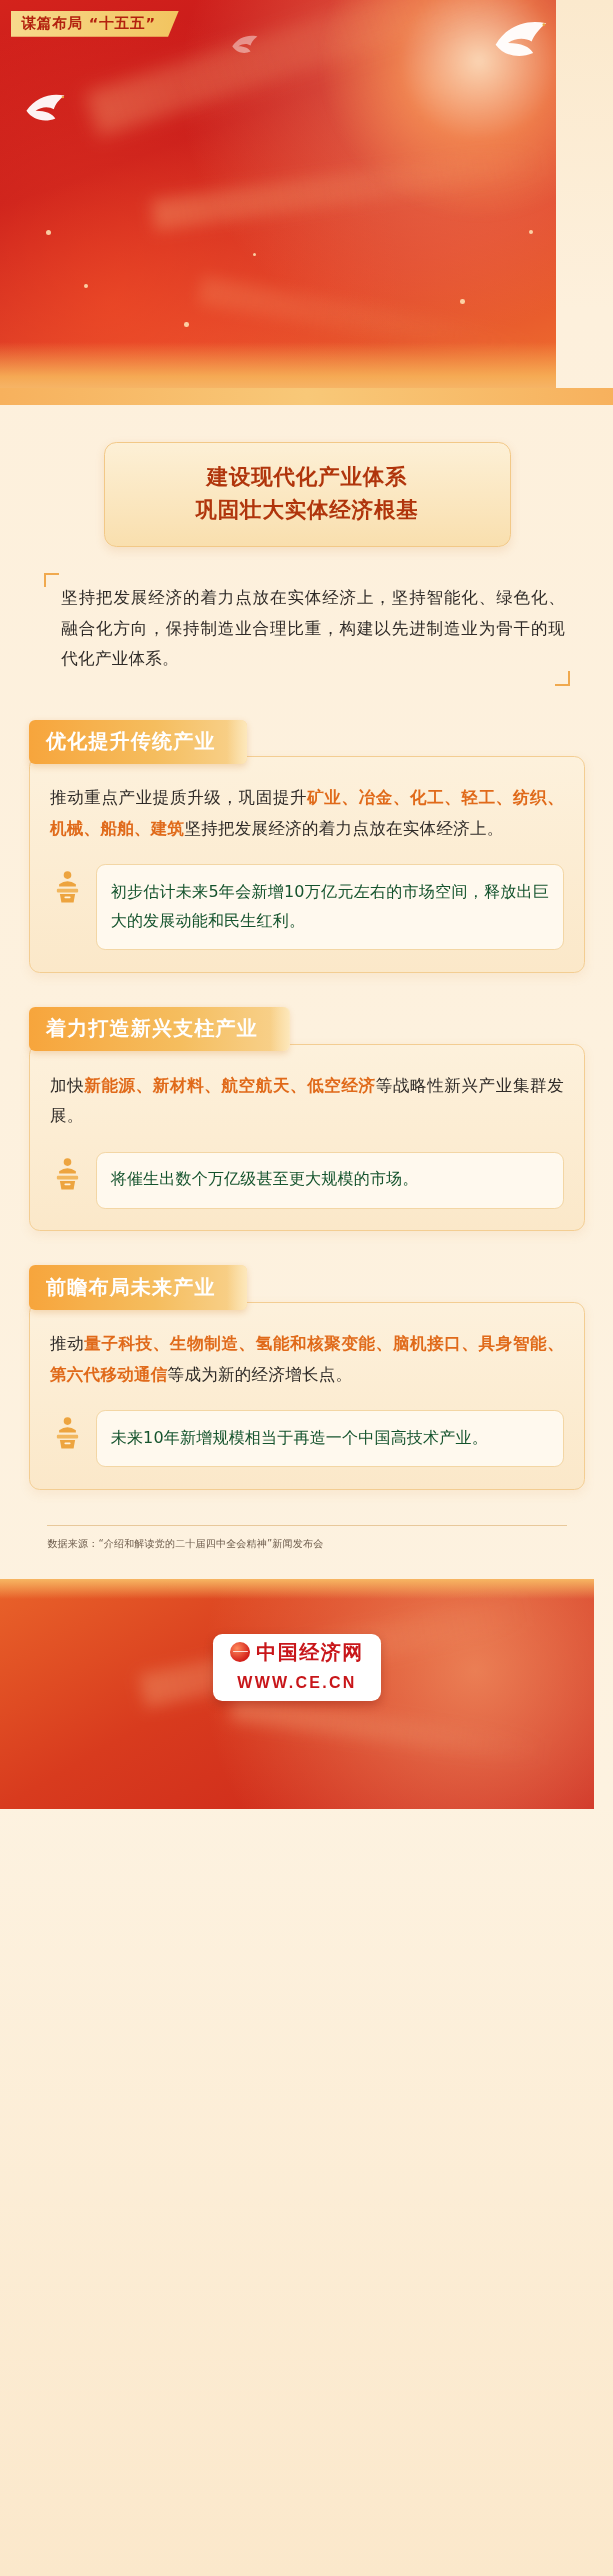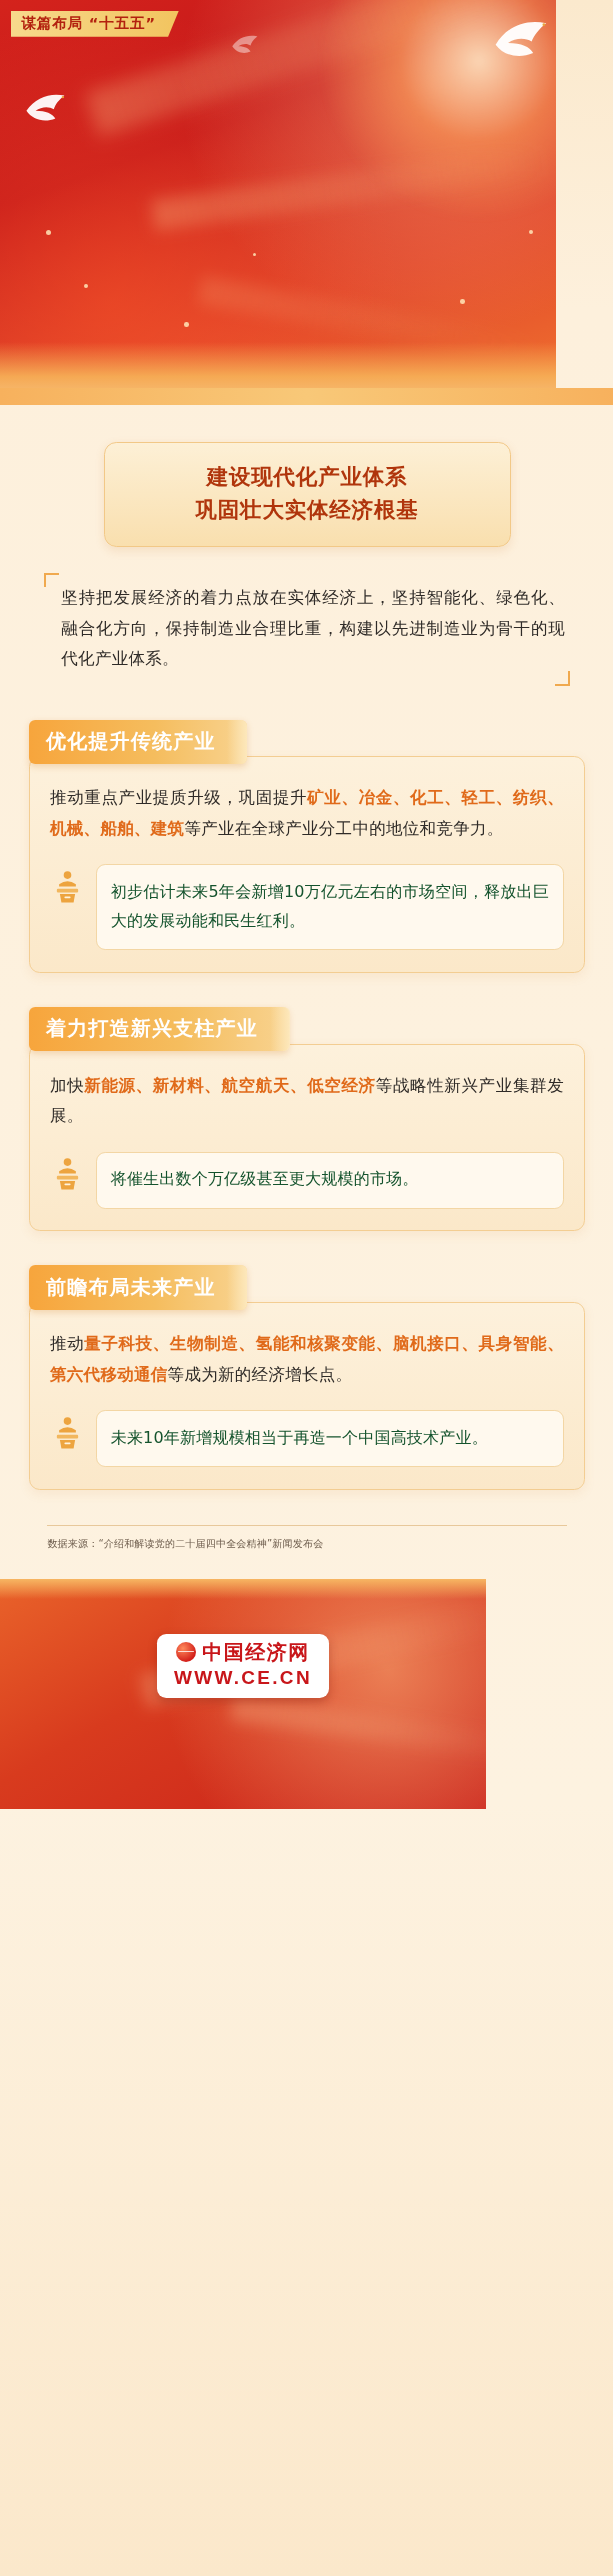--- a/index.html
+++ b/index.html
@@ -351,7 +351,7 @@
         <div class="sec-head">优化提升传统产业</div>
         <div class="sec-body">
           <p class="sec-text">
-            <span>推动重点产业提质升级，巩固提升</span><span class="hl">矿业、冶金、化工、轻工、纺织、机械、船舶、建筑</span><span>等产业在全球产业分工中的地位和竞争力。</span>
+            <span>推动重点产业提质升级，巩固提升</span><span class="hl">矿业、冶金、化工、轻工、纺织、机械、船舶、建筑</span><span>坚持把发展经济的着力点放在实体经济上。</span>
           </p>
           <div class="note">
             <span class="note-icon">

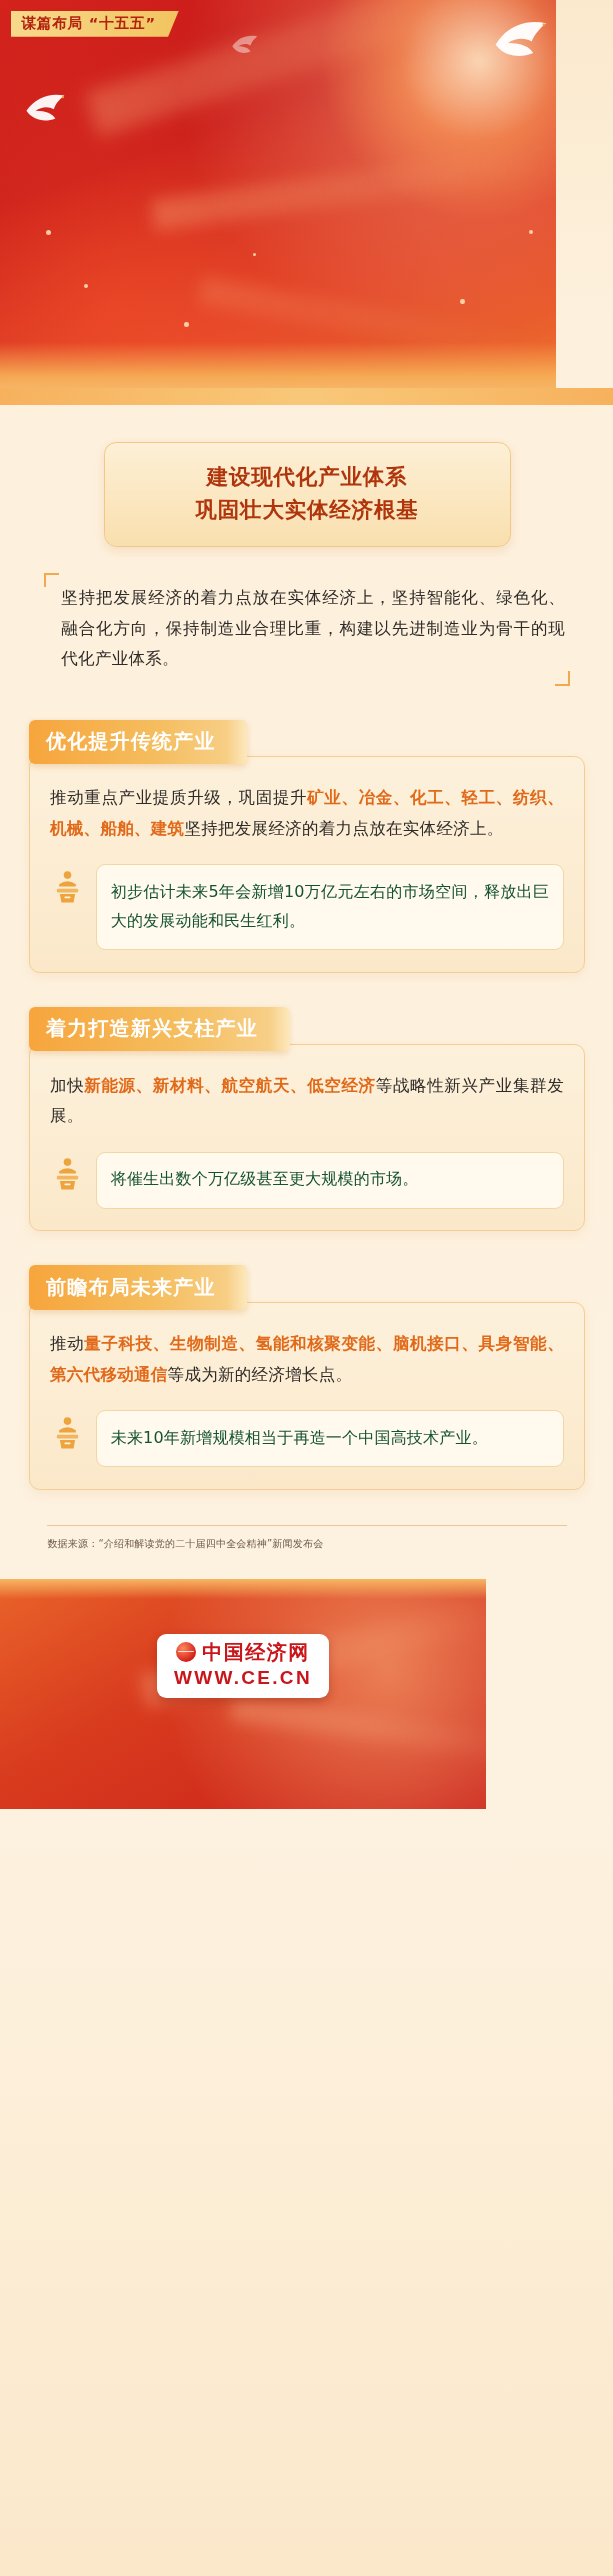--- a/index.html
+++ b/index.html
@@ -239,7 +239,7 @@
   .footer{
     margin-top:28px;
     position:relative;
-    width:486px;height:230px;
+    width:594px;height:230px;
     background:
       radial-gradient(circle at 80% 40%, rgba(255,190,130,.55) 0%, rgba(230,90,40,0) 55%),
       linear-gradient(150deg,#e9632a 0%,#d83b1e 40%,#c9201a 100%);

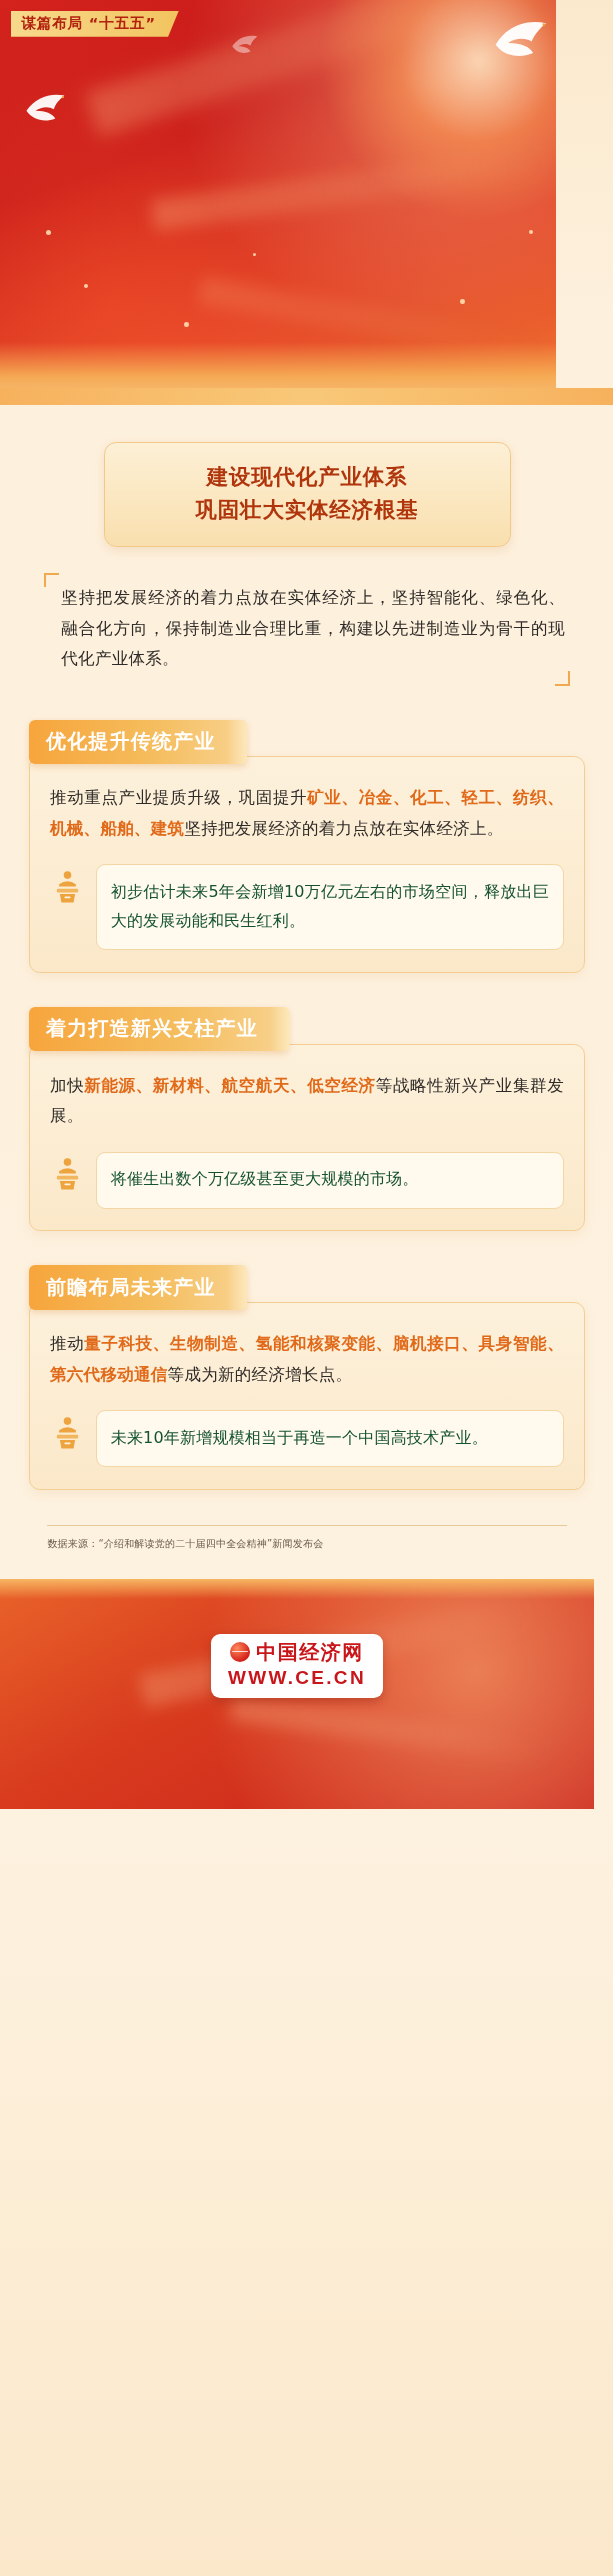--- a/index.html
+++ b/index.html
@@ -279,8 +279,8 @@
     content:"";position:absolute;left:2.3px;right:2.3px;top:8.4px;height:1.5px;background:rgba(255,255,255,.8);border-radius:1.5px;
   }
   .logo-url{
-    margin-top:4px;
-    font-size:19px;font-weight:bold;color:#c8161a;letter-spacing:2.3px;
+    margin-top:11px;
+    font-size:16px;font-weight:bold;color:#c8161a;letter-spacing:2.3px;
     font-family:"Liberation Sans",sans-serif;
   }
   .credit{

